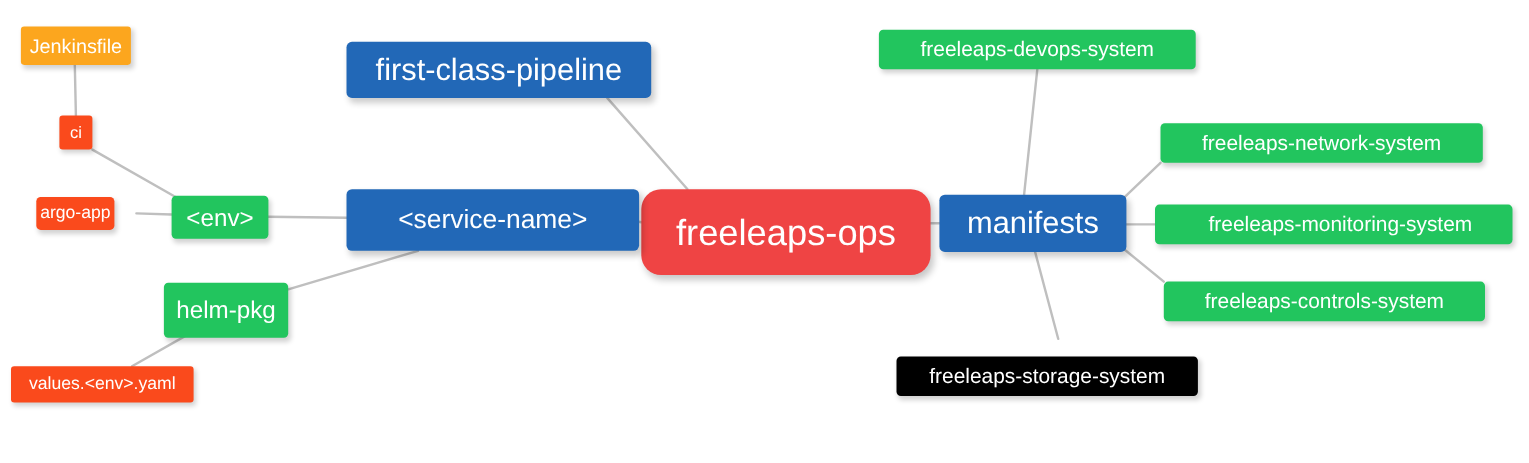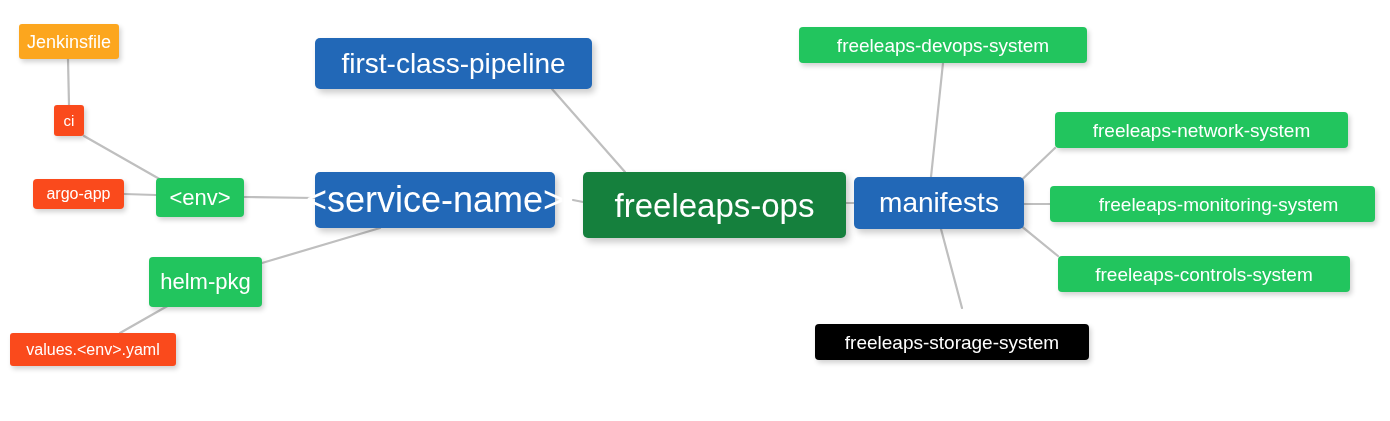--- a/index.html
+++ b/index.html
@@ -110,7 +110,7 @@
       <div class="node node-l2" style="left: 149px; top: 257px; width: 113px; height: 50px; background: rgb(34, 197, 94); font-size: 22px;">
         <span>helm-pkg</span>
       </div>
-      <div class="node node-l4" style="left: 33px; top: 179px; width: 91px; height: 30px; background: rgb(250, 74, 28); font-size: 16px;">
+      <div class="node node-l4" style="left: 33px; top: 179px; width: 71px; height: 30px; background: rgb(250, 74, 28); font-size: 16px;">
         <span>argo-app</span>
       </div>
       <div class="node node-tiny" style="left: 54px; top: 105px; width: 30px; height: 31px; background: rgb(250, 74, 28); font-size: 15px;">

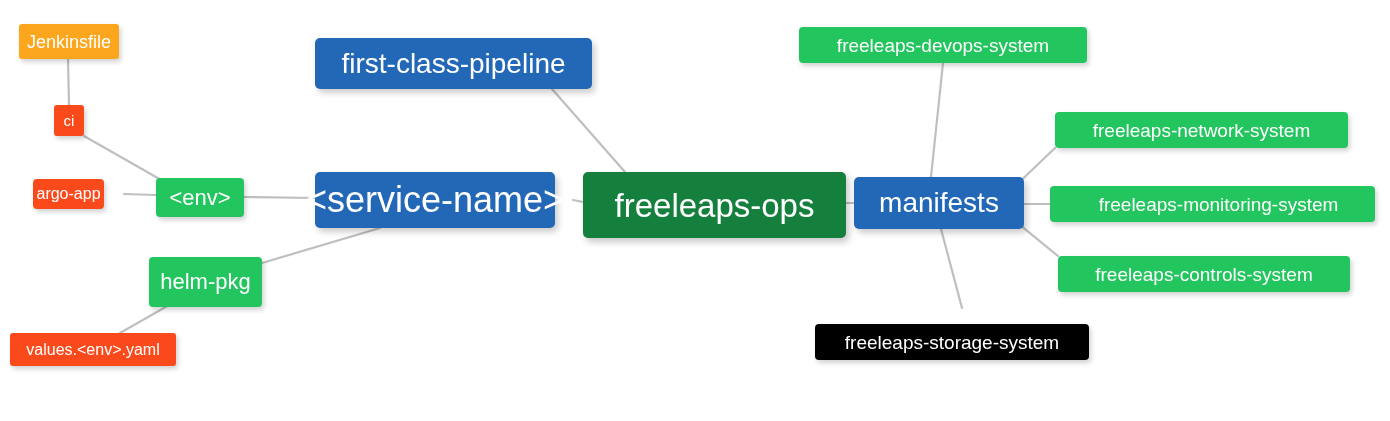--- a/index.html
+++ b/index.html
@@ -95,7 +95,7 @@
       <div class="node node-root" style="left: 583px; top: 172px; width: 263px; height: 66px; background: #15803d; font-size: 33px;">
         <span>freeleaps-ops</span>
       </div>
-      <div class="node node-l1" style="left: 315px; top: 172px; width: 240px; height: 56px; background: rgb(34, 104, 183); font-size: 36px;">
+      <div class="node node-l1" style="left: 315px; top: 172px; width: 266px; height: 56px; background: rgb(34, 104, 183); font-size: 24px;">
         <span>&lt;service-name&gt;</span>
       </div>
       <div class="node node-l1" style="left: 854px; top: 177px; width: 170px; height: 52px; background: rgb(34, 104, 183); font-size: 28px; text-align: center;">

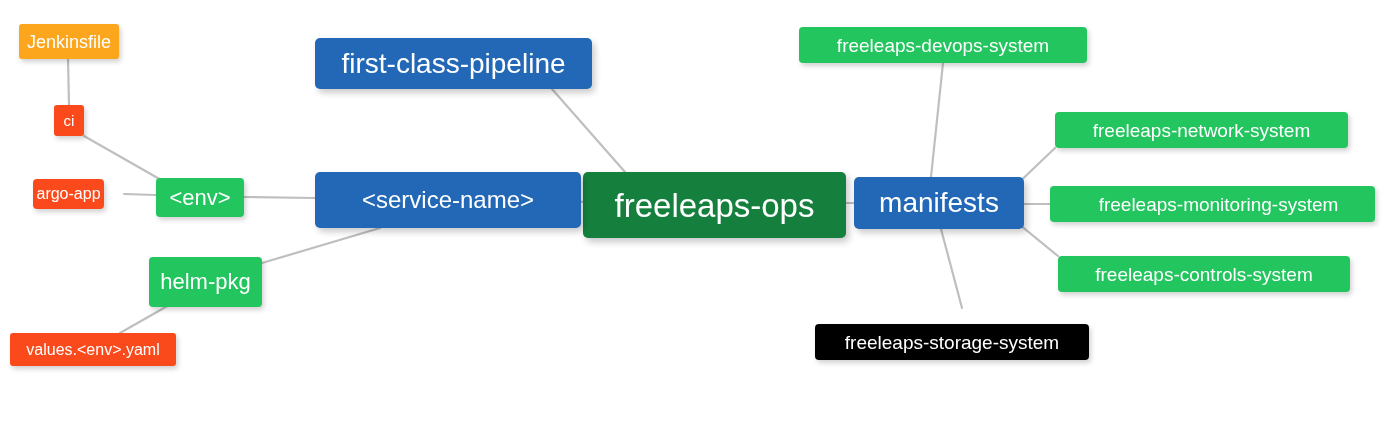--- a/index.html
+++ b/index.html
@@ -92,7 +92,7 @@
       <path d="M 941 229 L 962 308" class="edge" stroke="#bfbfbf"></path>
     </svg>
   <div id="node-layer">
-      <div class="node node-root" style="left: 583px; top: 172px; width: 263px; height: 66px; background: #15803d; font-size: 33px;">
+      <div class="node node-root" style="left: 583px; top: 172px; width: 263px; height: 78px; background: #ef4444; font-size: 33px; border-radius: 18px;">
         <span>freeleaps-ops</span>
       </div>
       <div class="node node-l1" style="left: 315px; top: 172px; width: 266px; height: 56px; background: rgb(34, 104, 183); font-size: 24px;">

